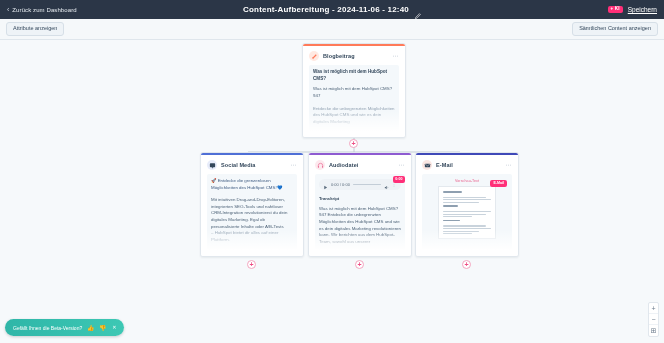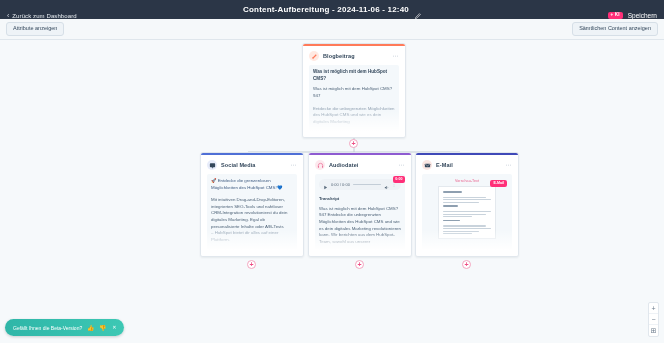--- a/index.html
+++ b/index.html
@@ -14,7 +14,7 @@
   
   .topbar {
     height: 19px; background: #2b3647; color: #ffffff;
-    display: flex; align-items: flex-end; justify-content: space-between;
+    display: flex; align-items: center; justify-content: space-between;
     padding: 0 7px; position: relative; z-index: 40;
   }
   .topbar-left { display: flex; align-items: center; gap: 3px; font-size: 6px; }

